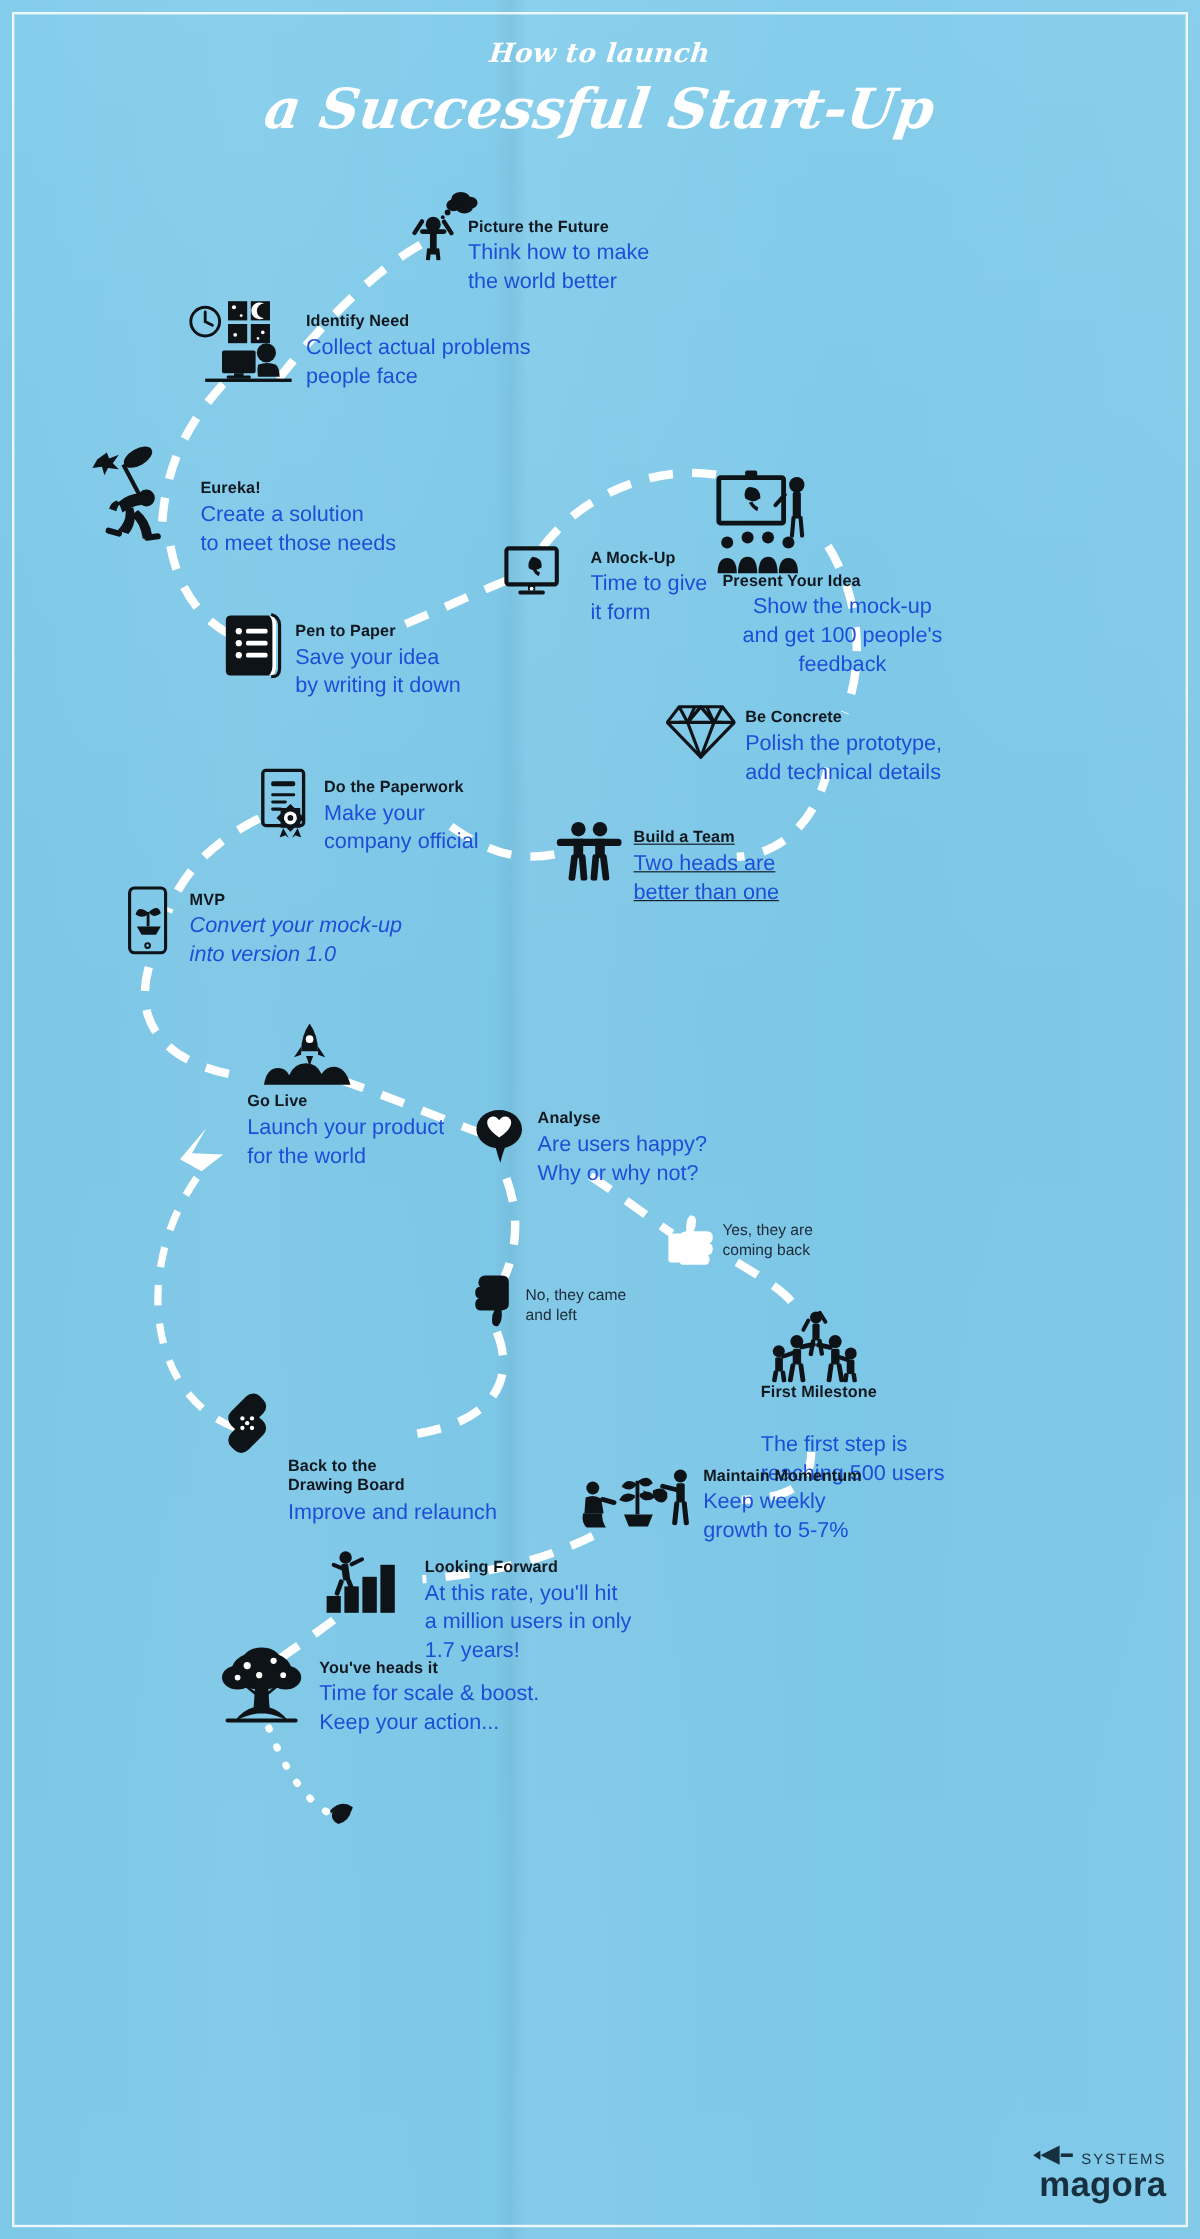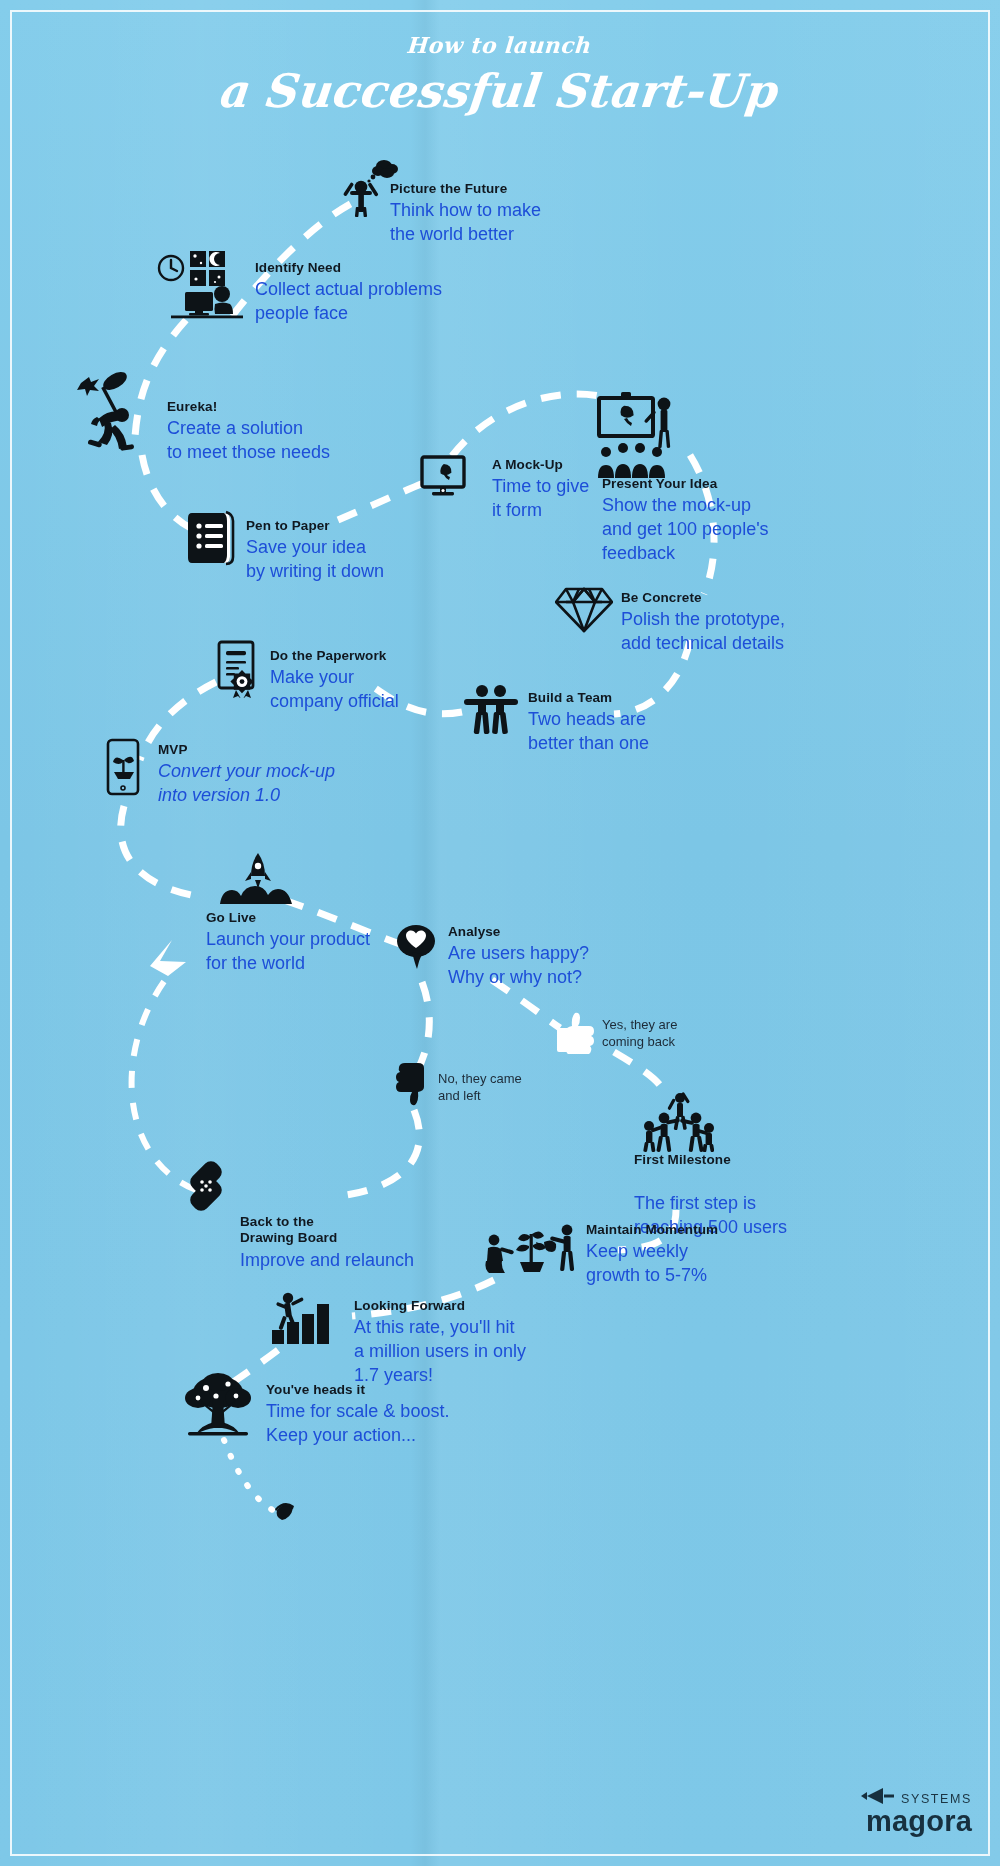--- a/index.html
+++ b/index.html
@@ -296,7 +296,7 @@
   </div>
   <div class="txt" style="position:absolute;left:6px;top:86px;width:200px;">
     <div class="title">Present Your Idea</div>
-    <div class="desc" style="white-space:pre-line;">Show the mock-up
+    <div class="desc" style="white-space:pre-line;text-align:center;">Show the mock-up
 and get 100 people's
 feedback</div>
   </div>

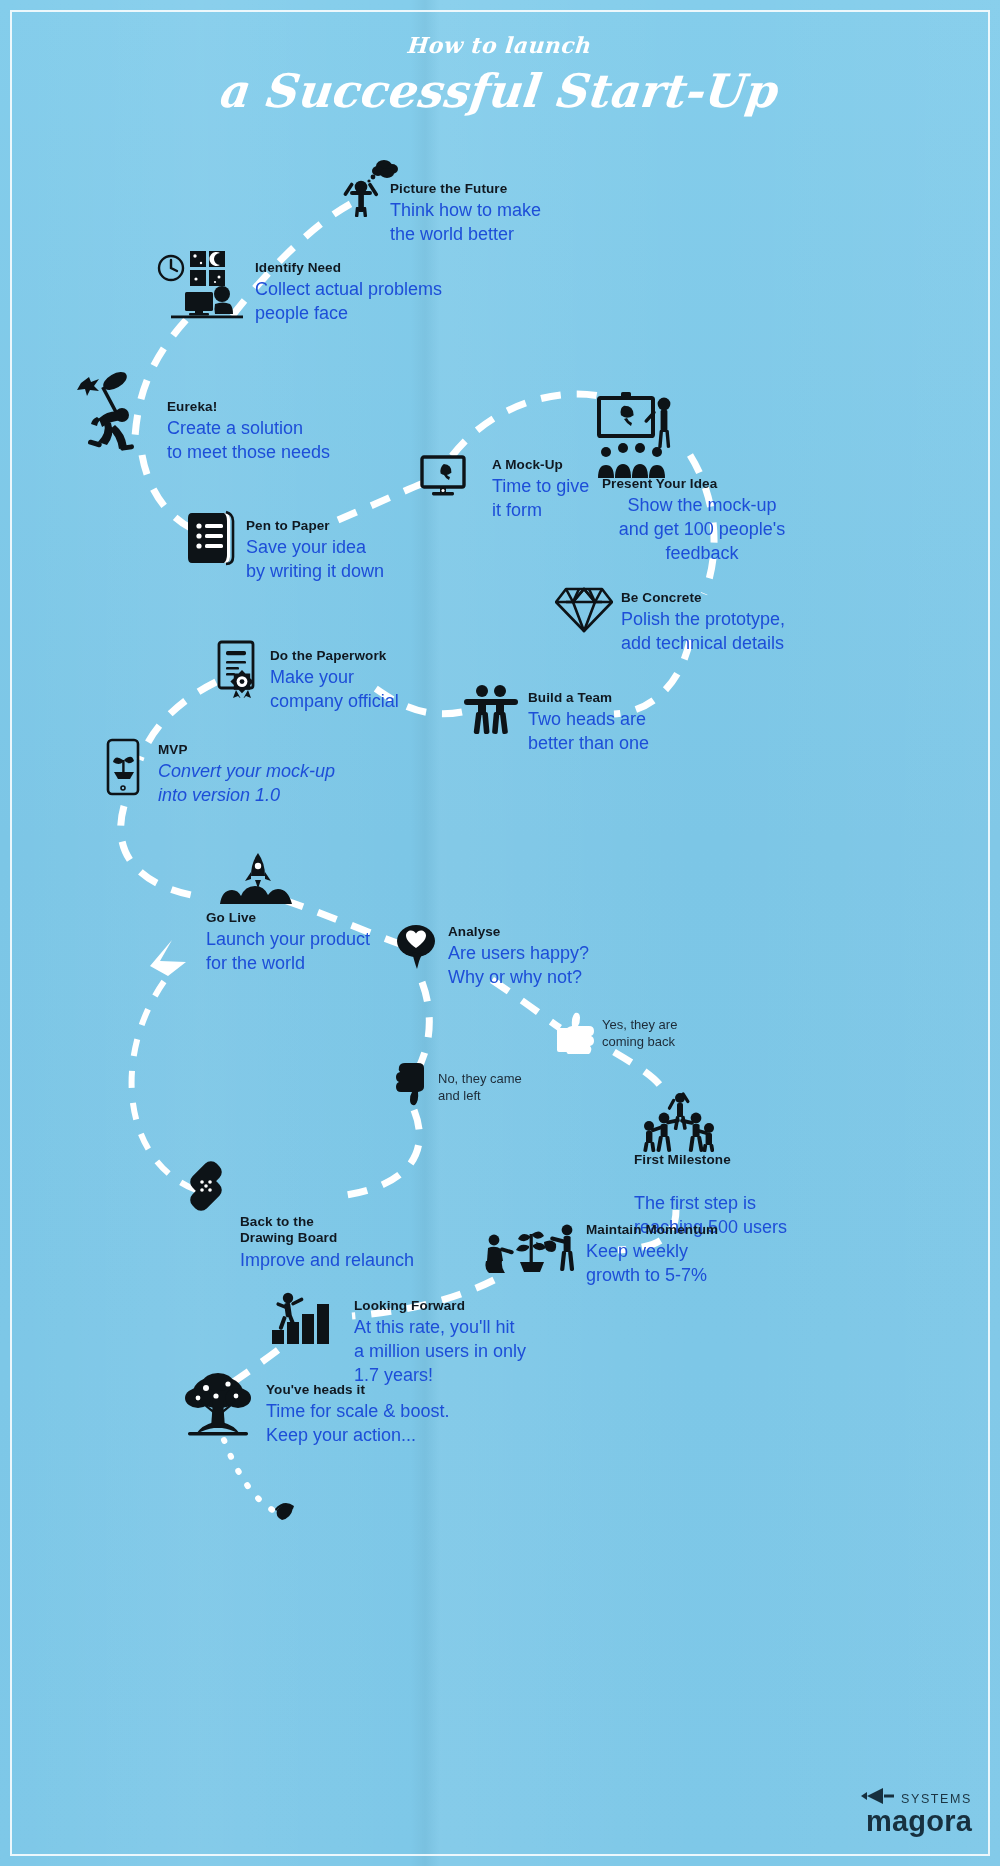--- a/index.html
+++ b/index.html
@@ -340,7 +340,7 @@
       </g>
     </svg>
   </div>
-  <div class="txt" style="position:absolute;left:66px;top:6px;width:200px;">
+  <div class="txt" style="position:absolute;left:66px;top:6px;width:200px;text-decoration:underline;">
     <div class="title">Build a Team</div>
     <div class="desc" style="white-space:pre-line;">Two heads are
 better than one</div>

